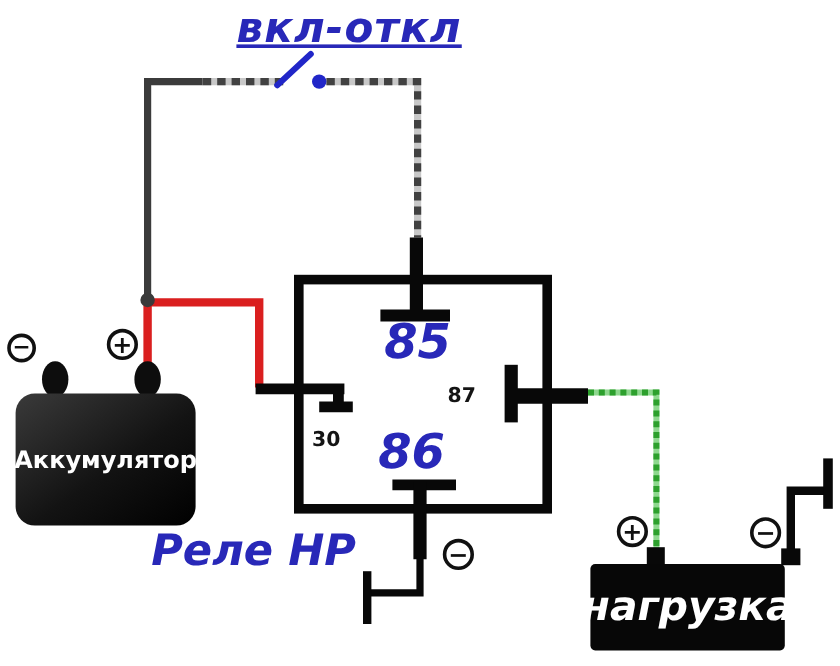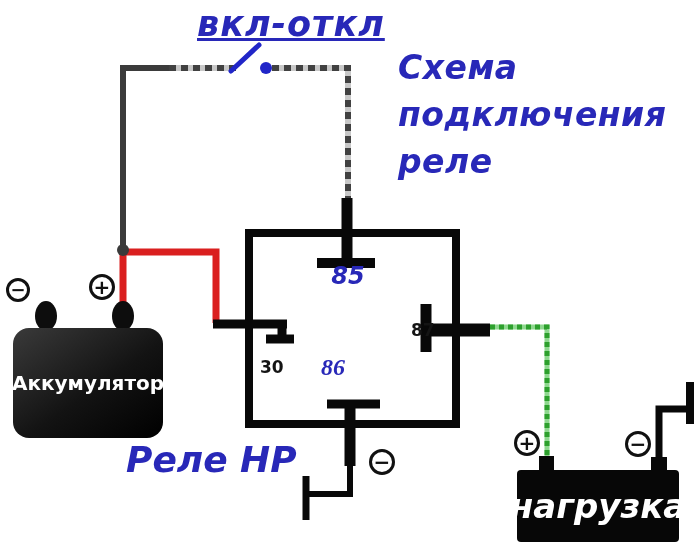--- a/index.html
+++ b/index.html
@@ -100,11 +100,6 @@
 
   <div class="abs blue-label switch-title">вкл-откл</div>
 
-  <div class="abs scheme-title">
-    <div class="blue-label">Схема</div>
-    <div class="blue-label">подключения</div>
-    <div class="blue-label">реле</div>
-  </div>
 
 
   <div class="abs blue-label pin-big pin-85">85</div>

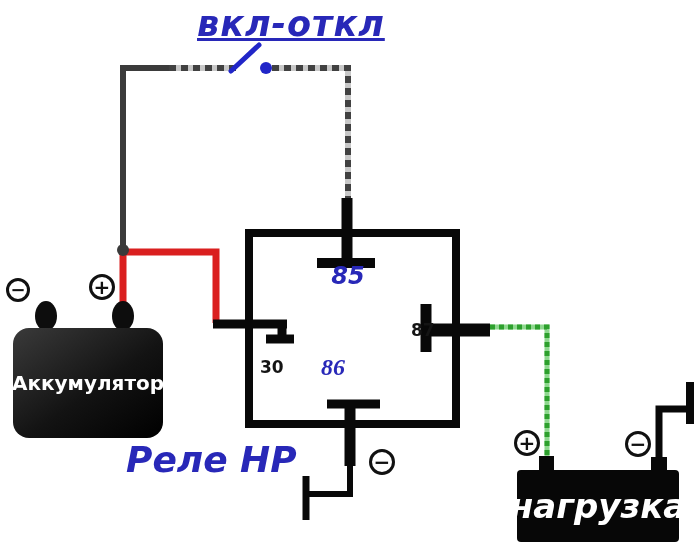--- a/index.html
+++ b/index.html
@@ -17,7 +17,7 @@
     left:130px; top:77px; font-size:15px; font-weight:bold; color:#1c1c1c;
     word-spacing:5px; white-space:nowrap;
   }
-  .pin-big { width:58px; text-align:center; font-size:24px; }
+  .pin-big { width:58px; text-align:center; font-size:40px; }
   .pin-85 { left:319px; top:262px; }
   .pin-86 { left:304px; top:354px;font-family:Liberation Serif, serif; }
   .pin-small { font-size:17px; font-weight:bold; color:#141414; white-space:nowrap; }

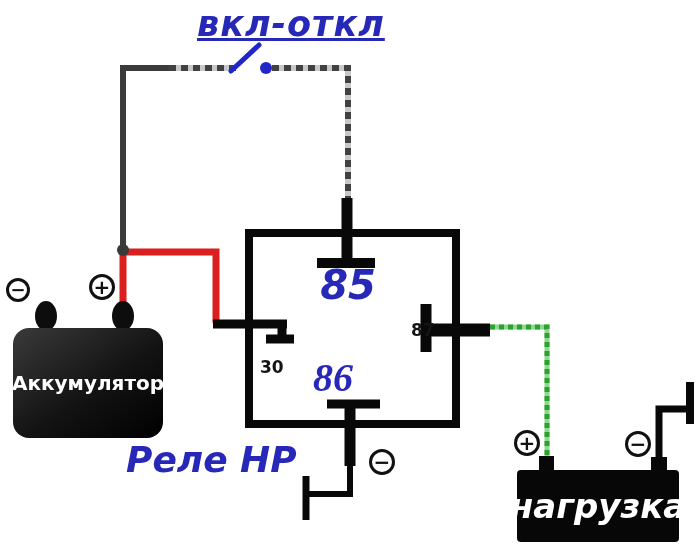--- a/index.html
+++ b/index.html
@@ -22,7 +22,7 @@
   .pin-86 { left:304px; top:354px;font-family:Liberation Serif, serif; }
   .pin-small { font-size:17px; font-weight:bold; color:#141414; white-space:nowrap; }
   .pin-30 { left:260px; top:341px;margin-top:16px; }
-  .pin-87 { left:411px; top:320px; }
+  .pin-87 { left:373px; top:320px; }
   .relay-name { left:126px; top:439px; font-size:36px;font-style:italic; }
   .battery {
     left:13px; top:328px; width:150px; height:110px; border-radius:16px;

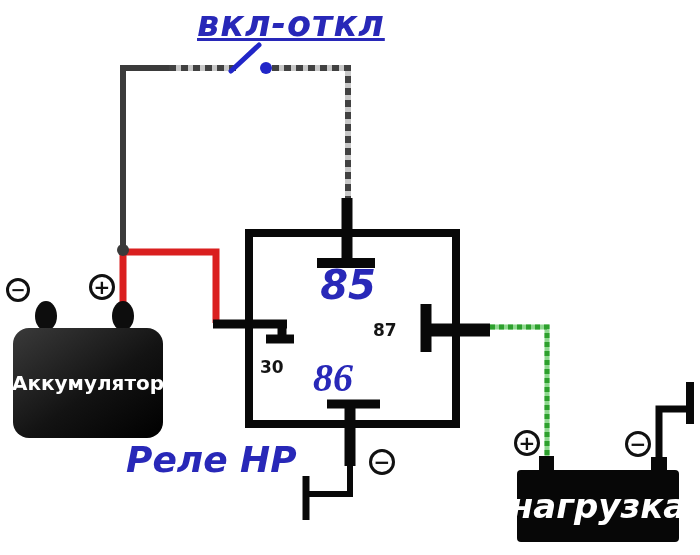--- a/index.html
+++ b/index.html
@@ -19,7 +19,7 @@
   }
   .pin-big { width:58px; text-align:center; font-size:40px; }
   .pin-85 { left:319px; top:262px; }
-  .pin-86 { left:304px; top:354px;font-family:Liberation Serif, serif; }
+  .pin-86 { left:314px; top:354px; }
   .pin-small { font-size:17px; font-weight:bold; color:#141414; white-space:nowrap; }
   .pin-30 { left:260px; top:341px;margin-top:16px; }
   .pin-87 { left:373px; top:320px; }

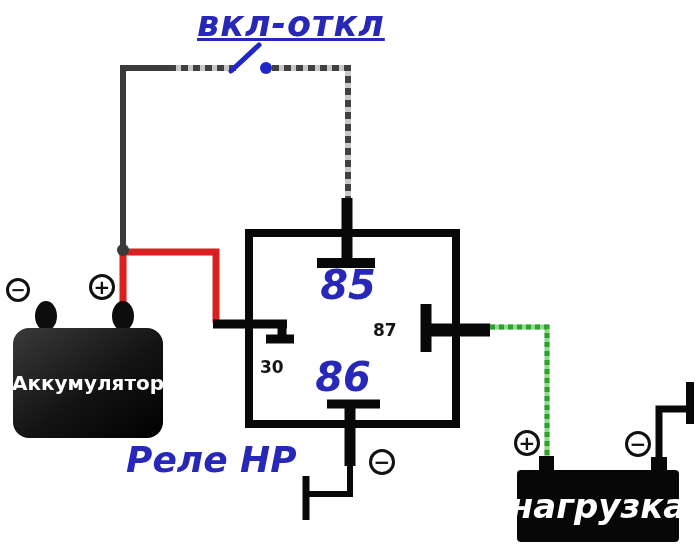--- a/index.html
+++ b/index.html
@@ -31,7 +31,7 @@
   }
   .battery-label { color:#ffffff; font-weight:bold; font-size:20px; white-space:nowrap; }
   .load {
-    left:517px; top:470px; width:162px; height:72px; background:#070707; border-radius:4px;
+    left:492px; top:470px; width:162px; height:72px; background:#070707; border-radius:4px;
     display:flex; align-items:center; justify-content:center;
   }
   .load-label { color:#ffffff; font-style:italic; font-weight:bold; font-size:34px; white-space:nowrap; }

